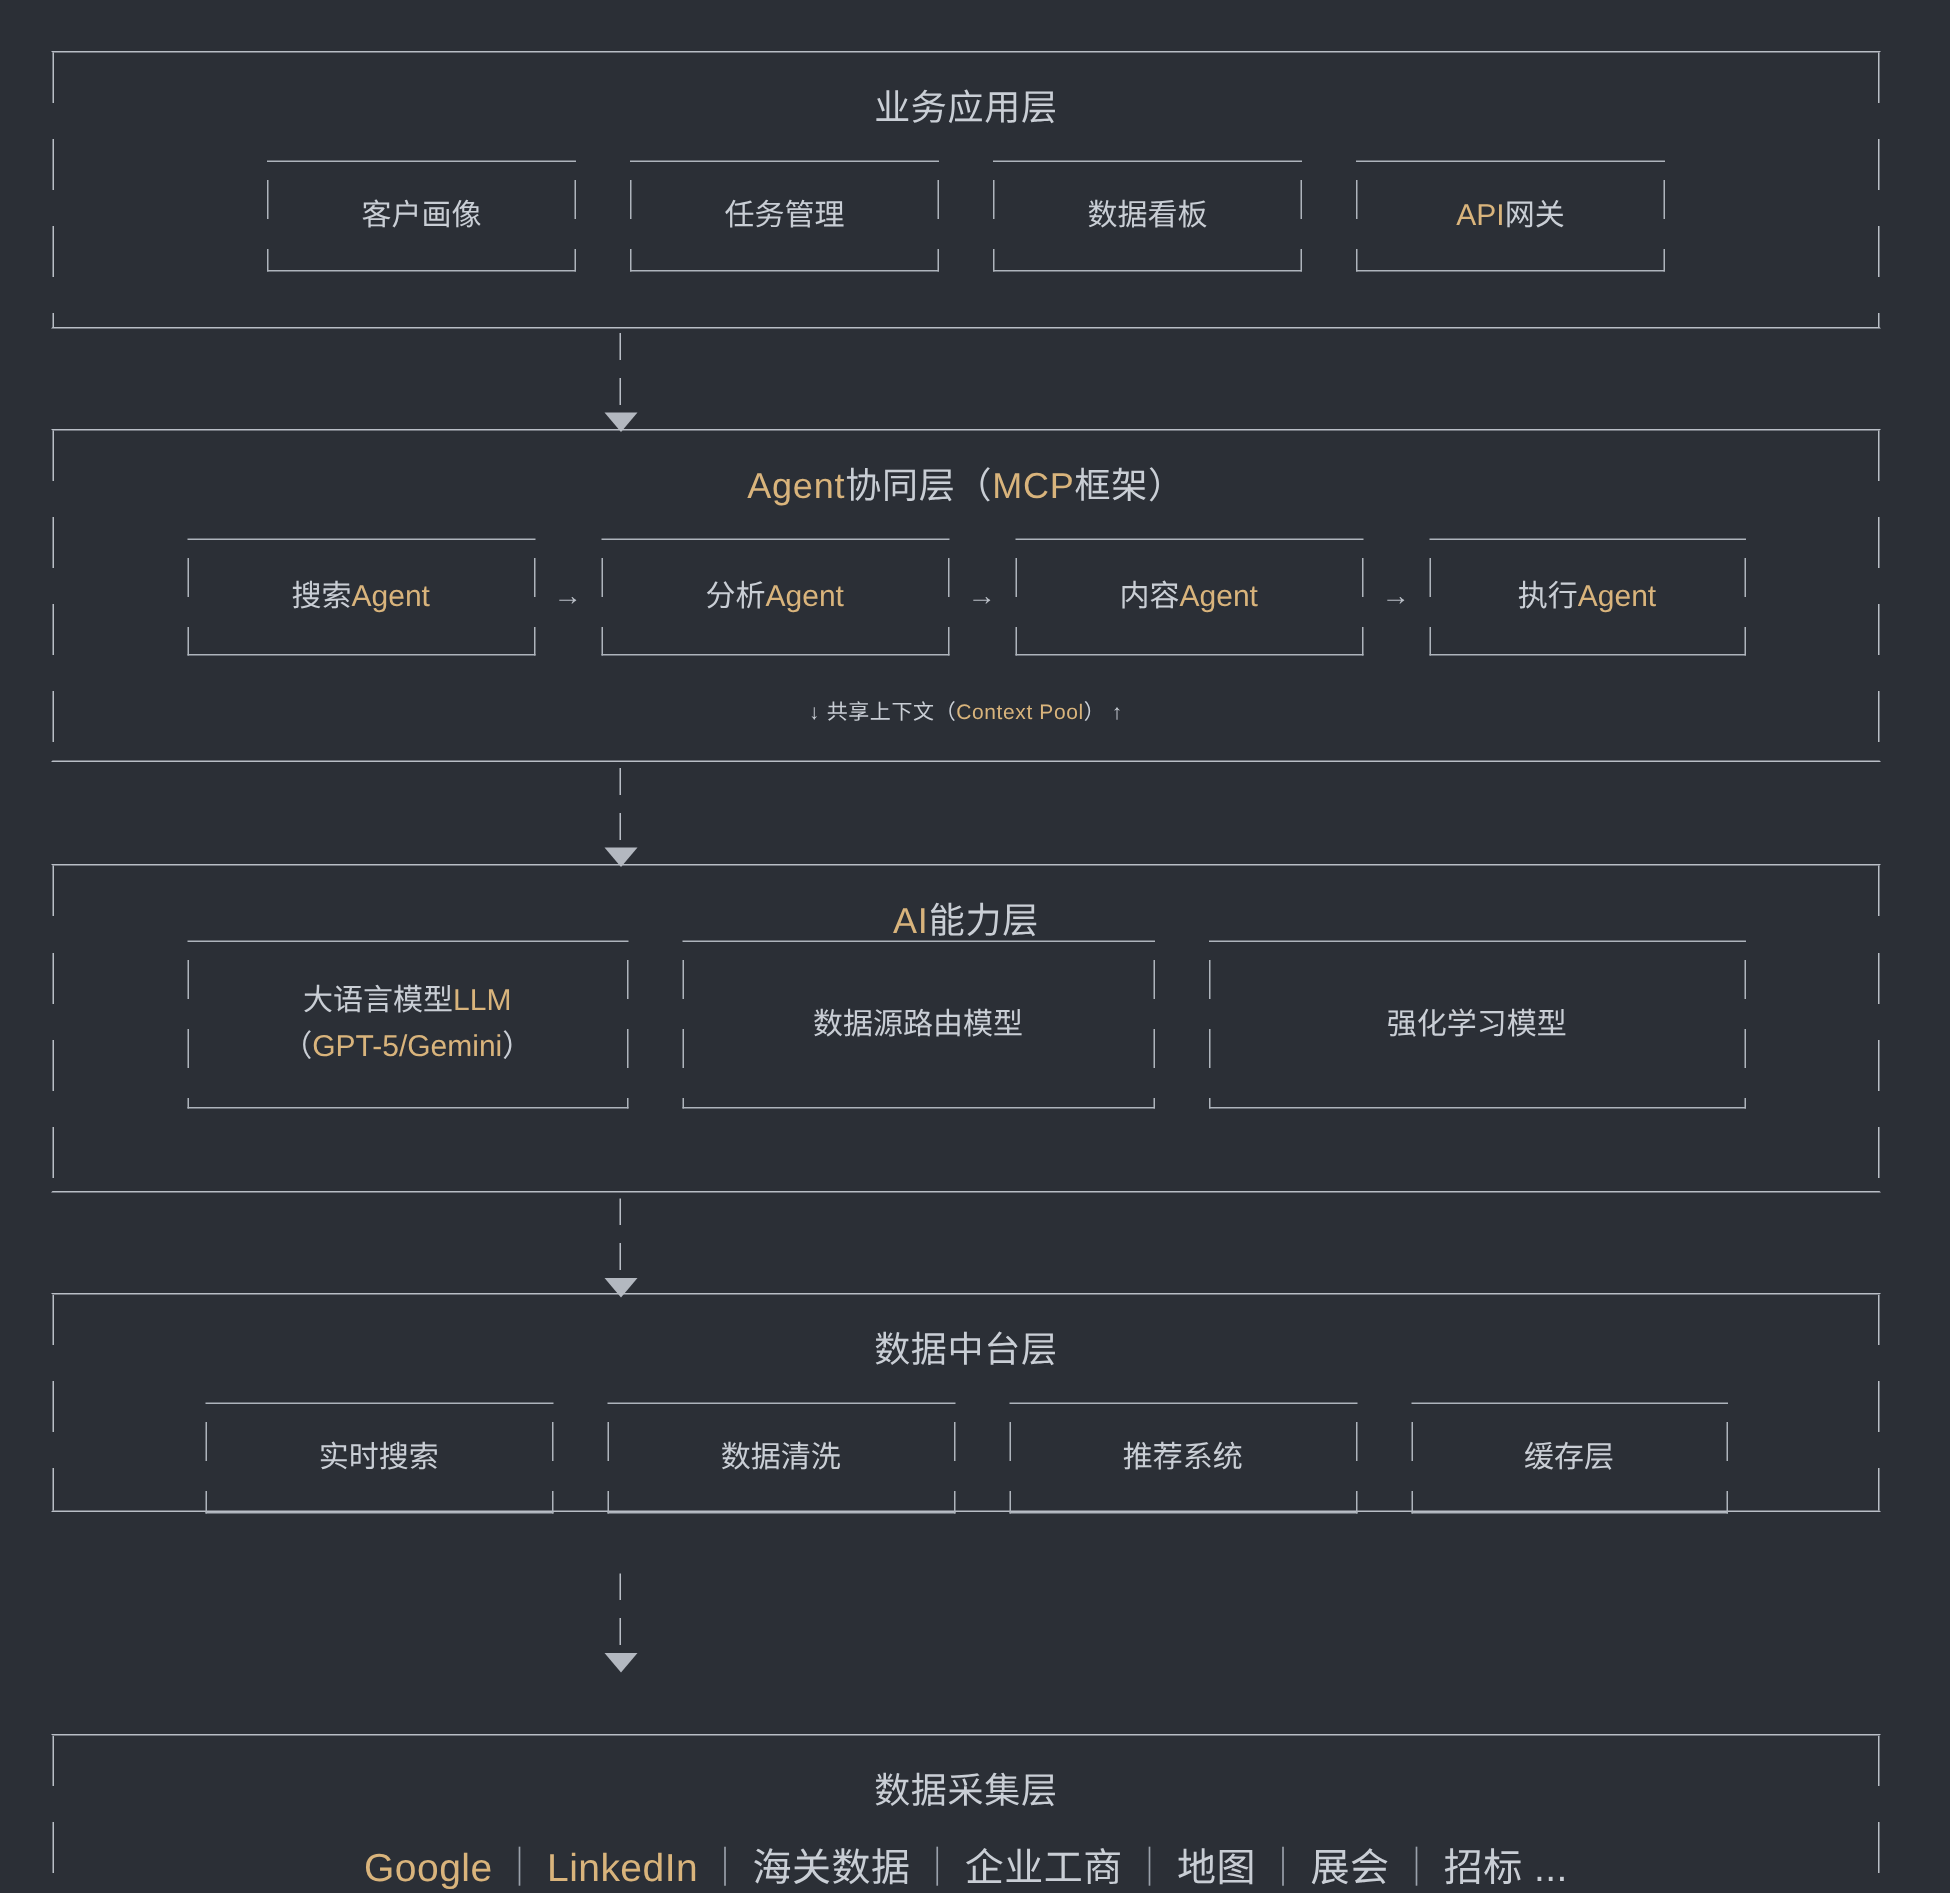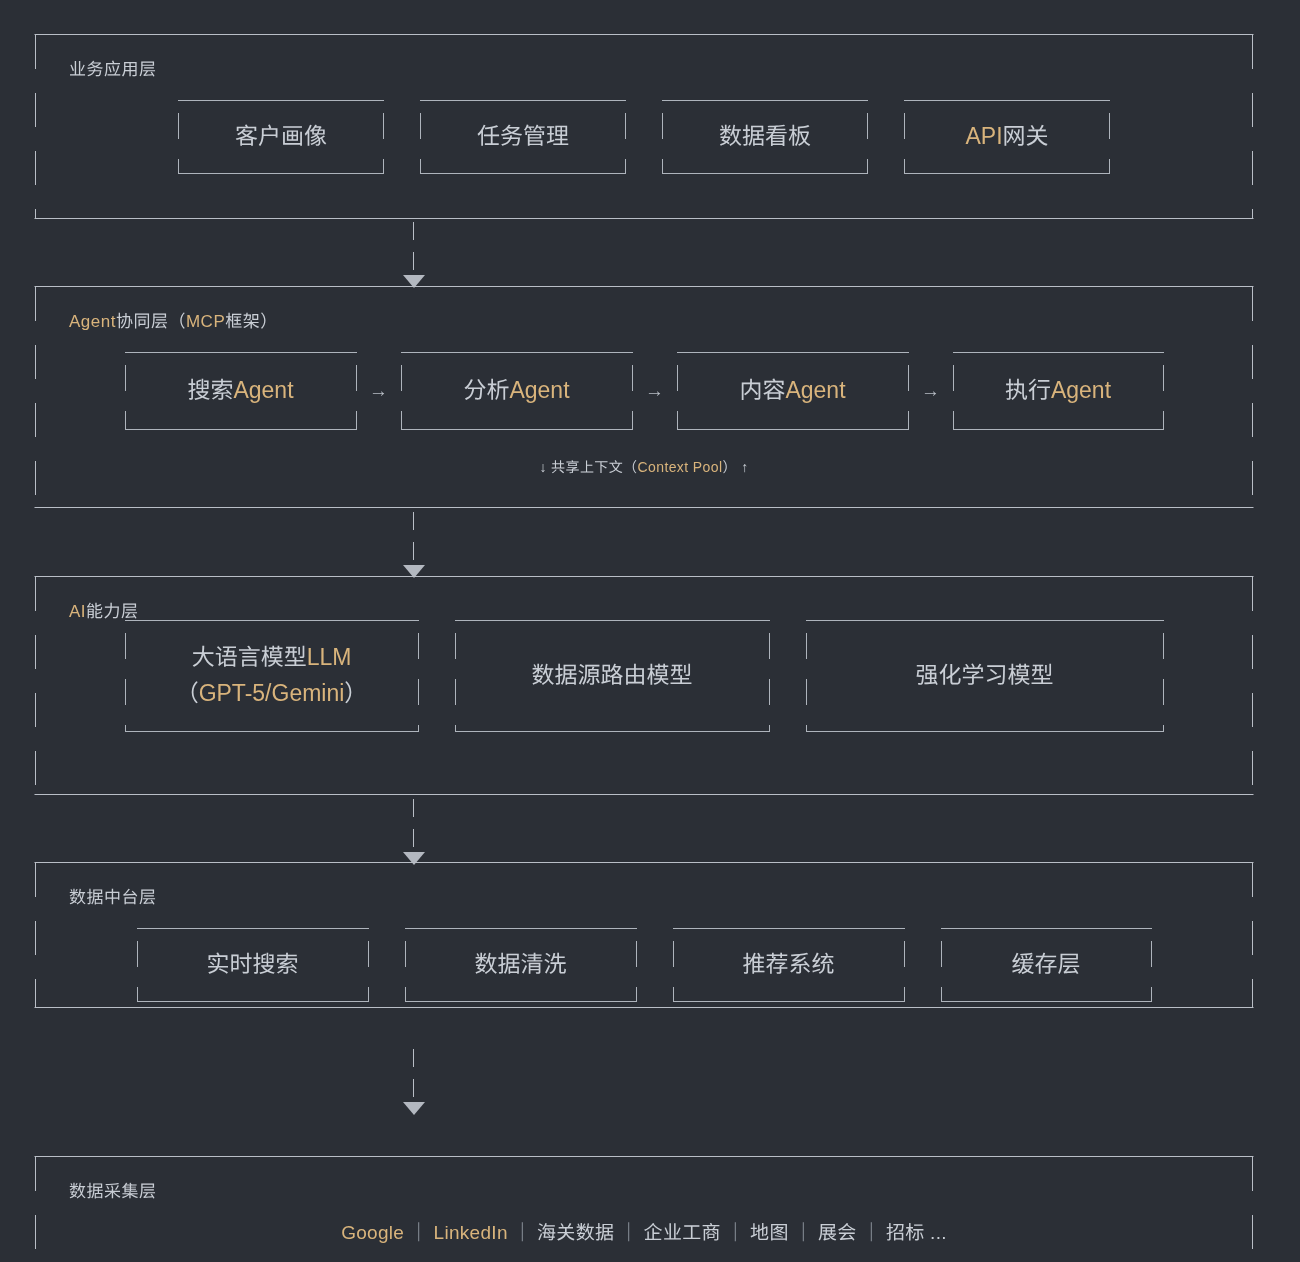--- a/index.html
+++ b/index.html
@@ -48,8 +48,8 @@
   }
 
   .layer-title {
-    text-align: left;
-    font-size: 17px;
+    text-align: center;
+    font-size: 24px;
     letter-spacing: 0.5px;
     color: #c9ced5;
     line-height: 1;

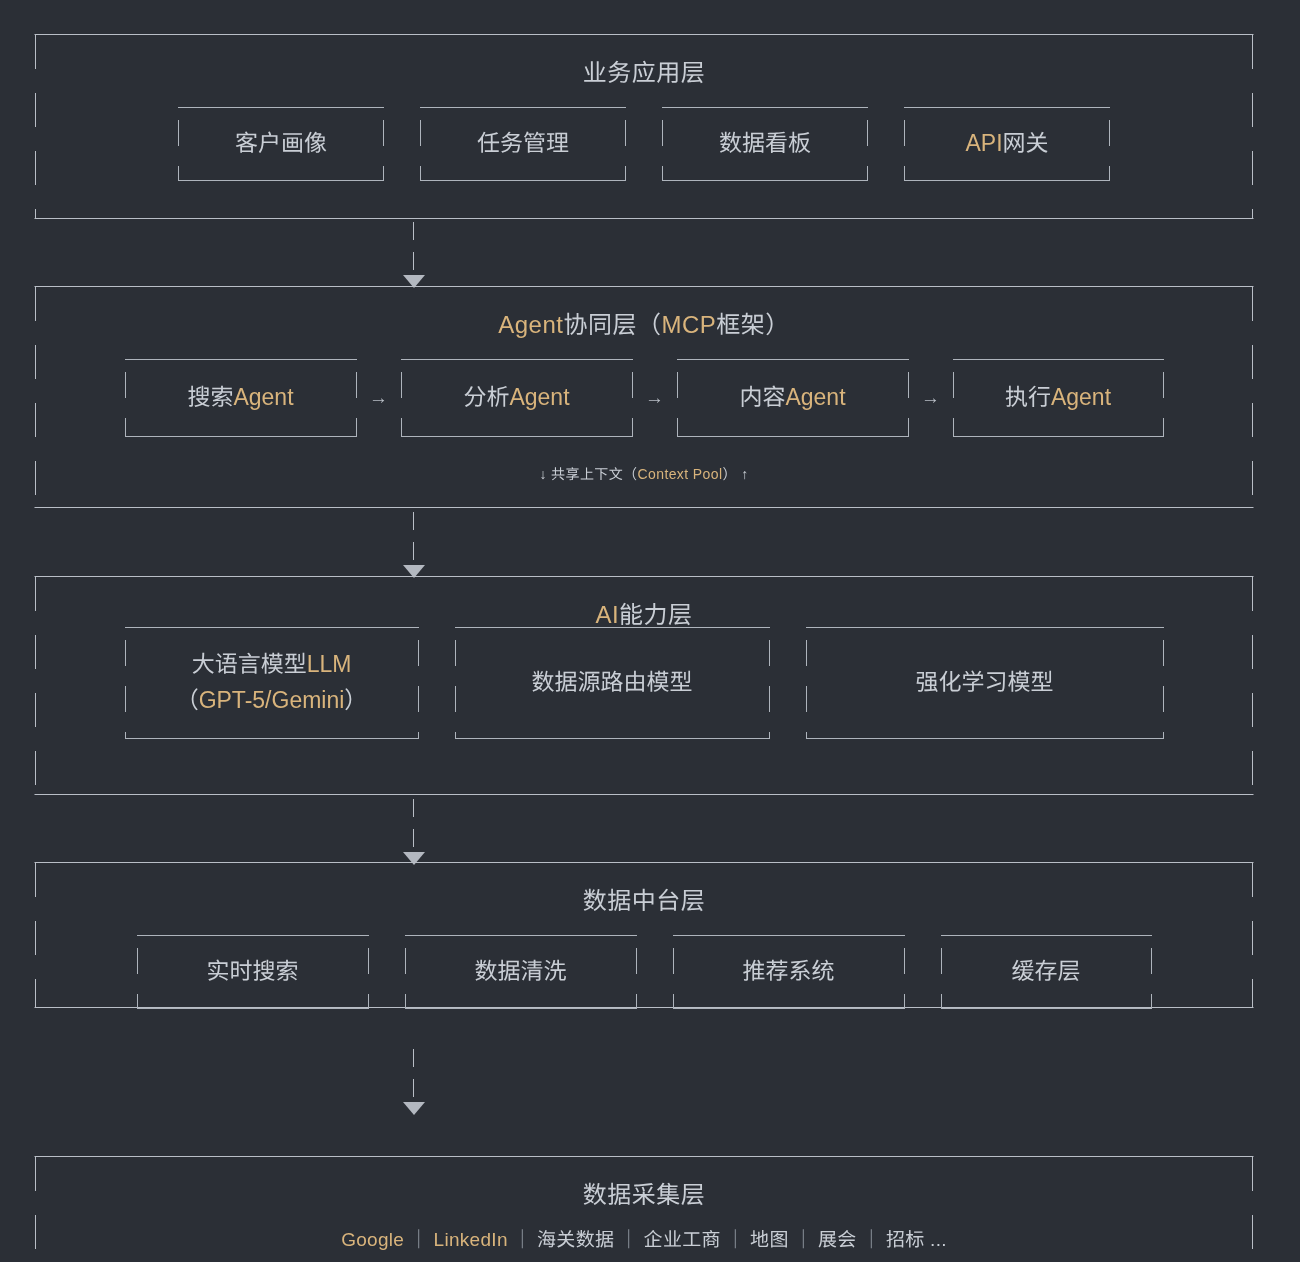--- a/index.html
+++ b/index.html
@@ -72,7 +72,7 @@
     align-items: center;
     justify-content: center;
     text-align: center;
-    font-size: 23px;
+    font-size: 20px;
     line-height: 1.55;
     color: #c9ced5;
     background-image:

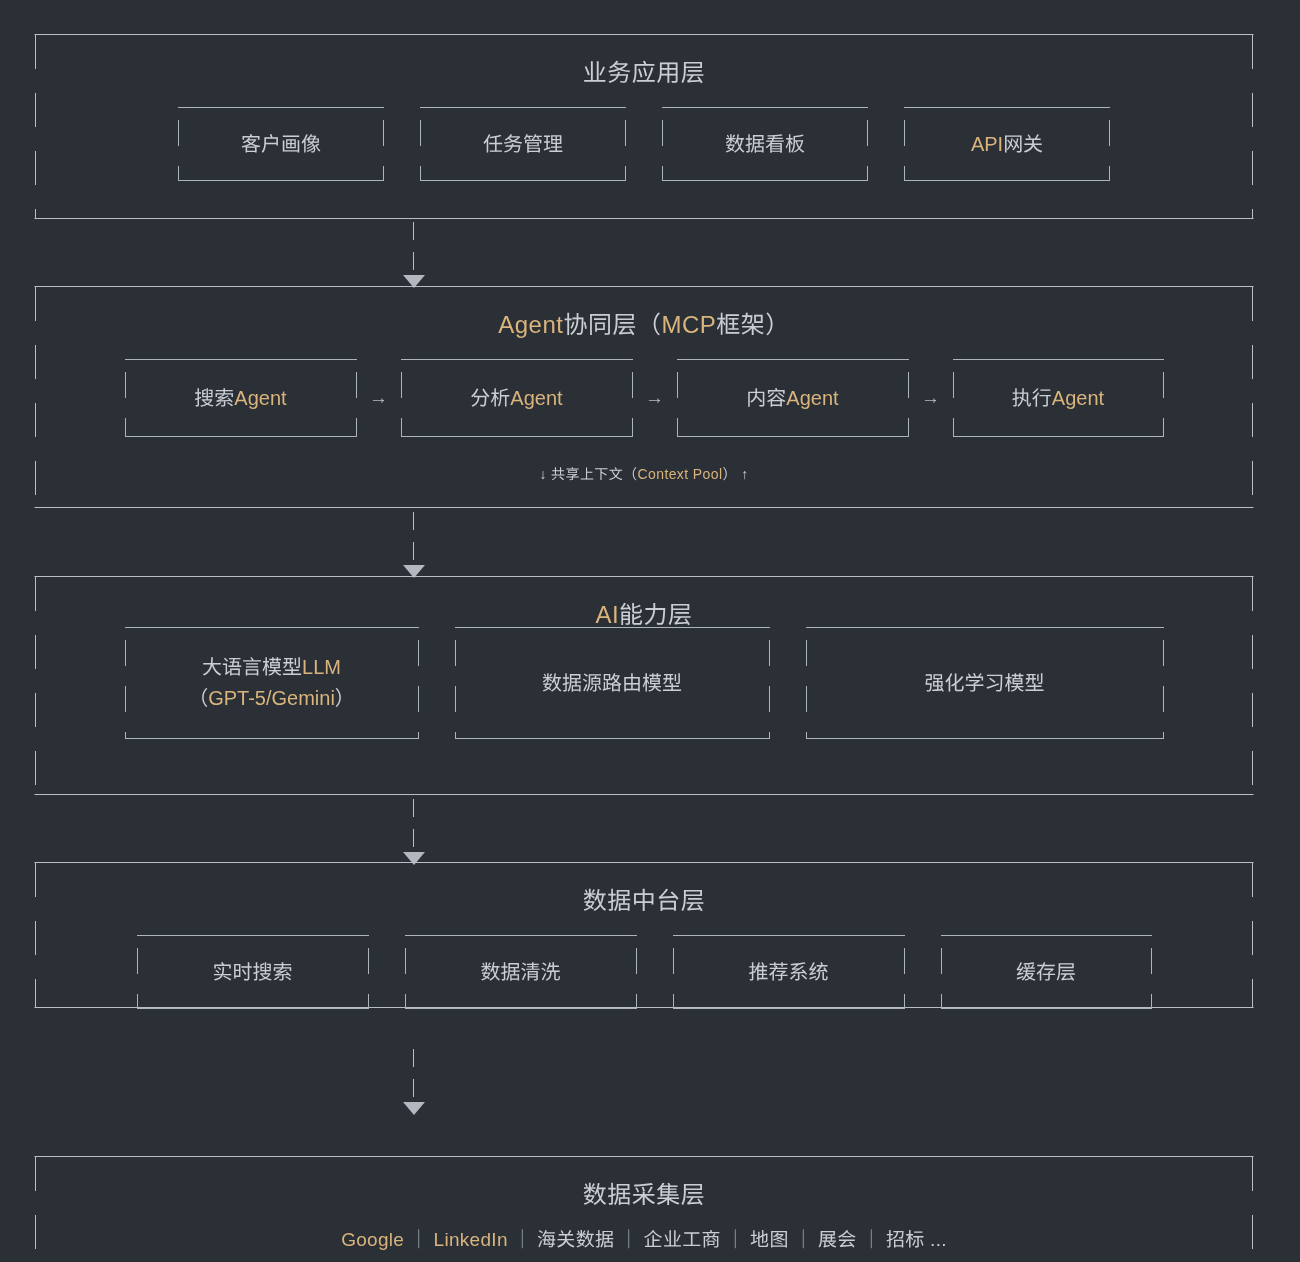--- a/index.html
+++ b/index.html
@@ -107,7 +107,7 @@
 
   .sources {
     text-align: center;
-    font-size: 19px;
+    font-size: 26px;
     color: #c9ced5;
     letter-spacing: 0.3px;
   }

